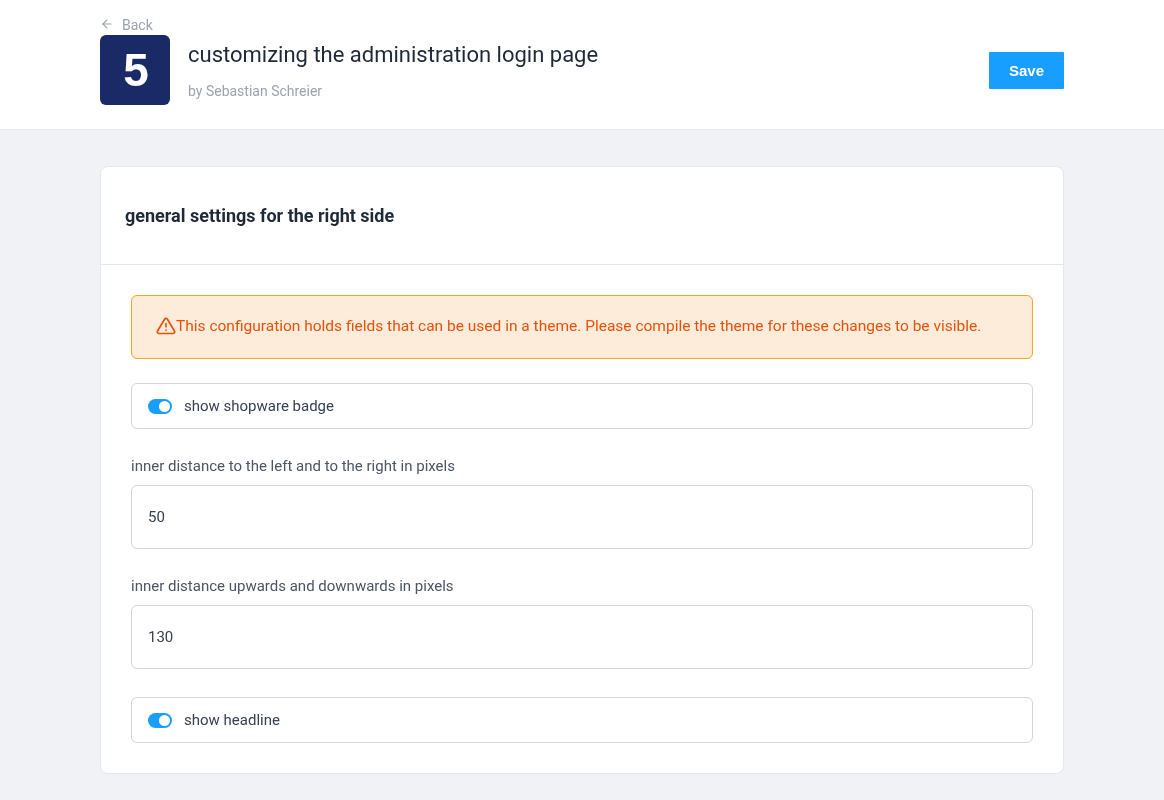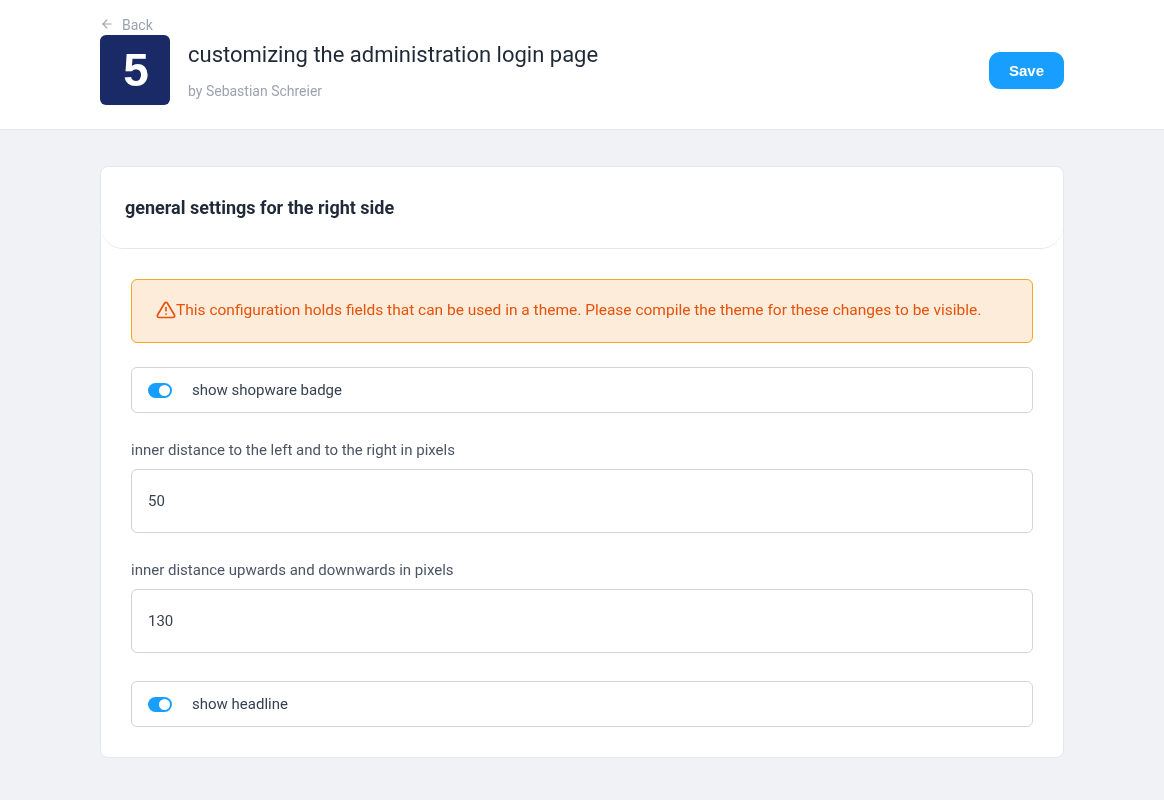--- a/index.html
+++ b/index.html
@@ -77,7 +77,7 @@
       padding: 10px 20px;
       font-size: 15px;
       font-weight: 600;
-      border-radius: 11px;
+      border-radius: 1px;
       cursor: pointer;
     }
     .content {

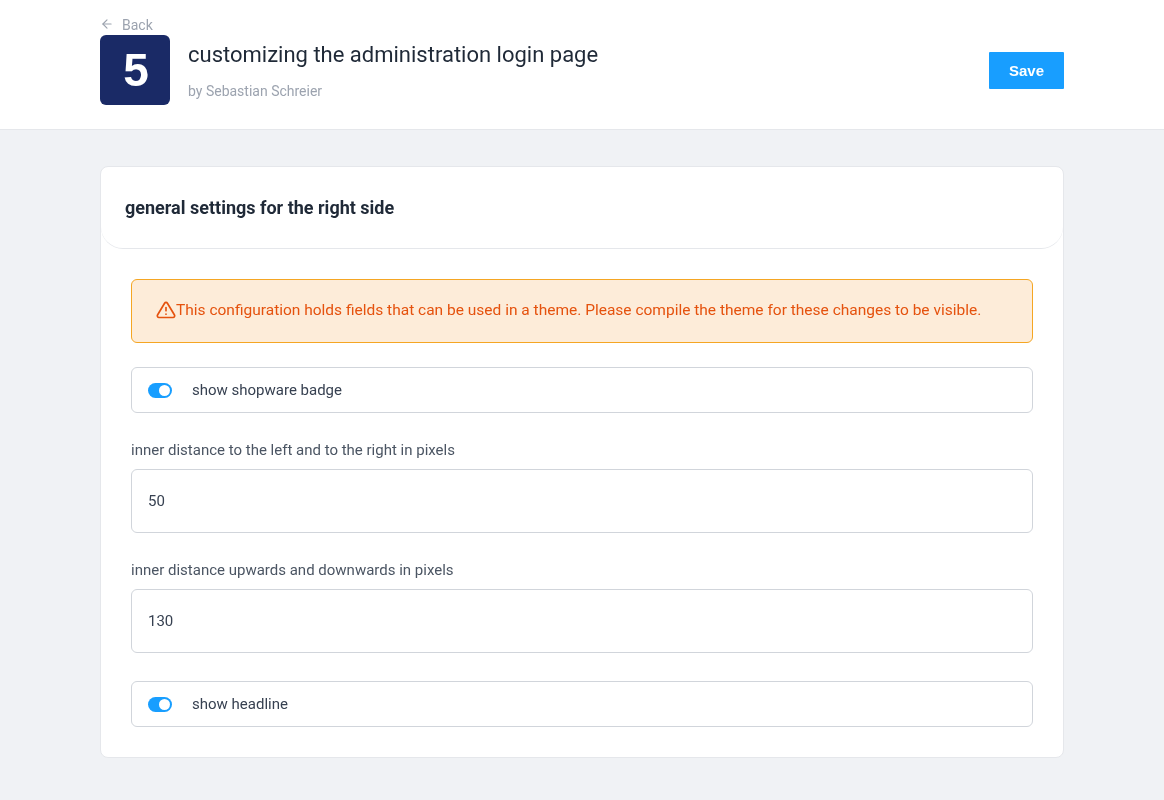--- a/index.html
+++ b/index.html
@@ -89,9 +89,8 @@
       border: 1px solid #e5e7eb;
     }
     .card-header {
-      padding: 30px 24px;
+      padding: 38px 24px;
       border-bottom: 1px solid #e5e7eb;
-      border-radius: 22px;
     }
     .card-header h2 {
       font-size: 18px;

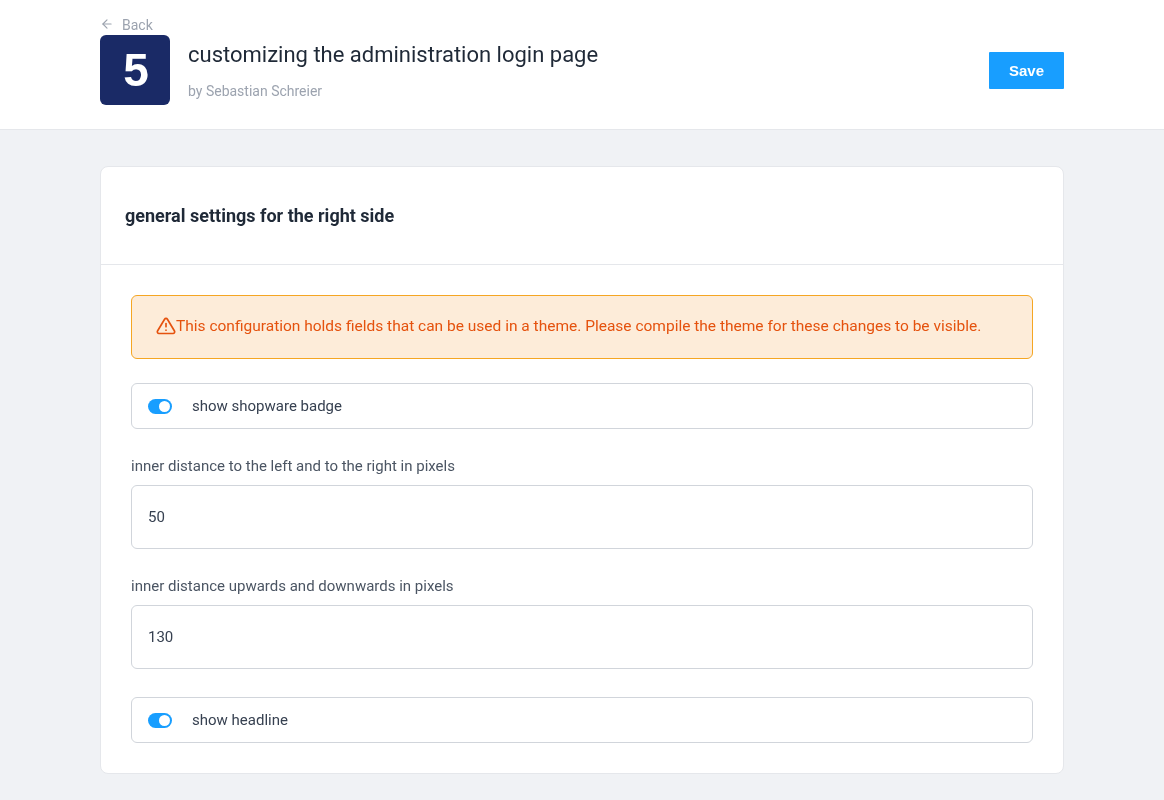--- a/index.html
+++ b/index.html
@@ -121,7 +121,7 @@
     .toggle-field {
       display: flex;
       align-items: center;
-      gap: 20px;
+      gap: 12px;
       border: 1px solid #d1d5db;
       border-radius: 6px;
       padding: 13px 16px;

